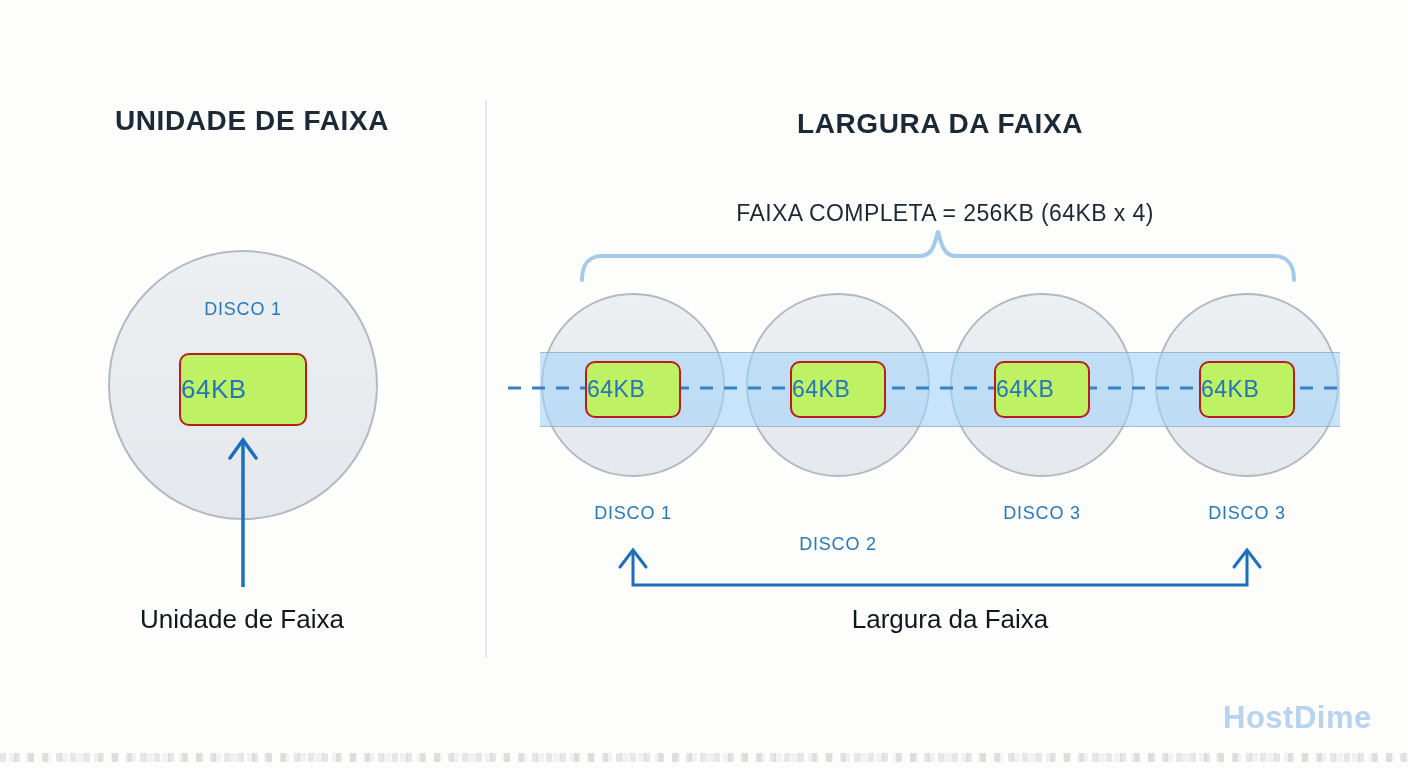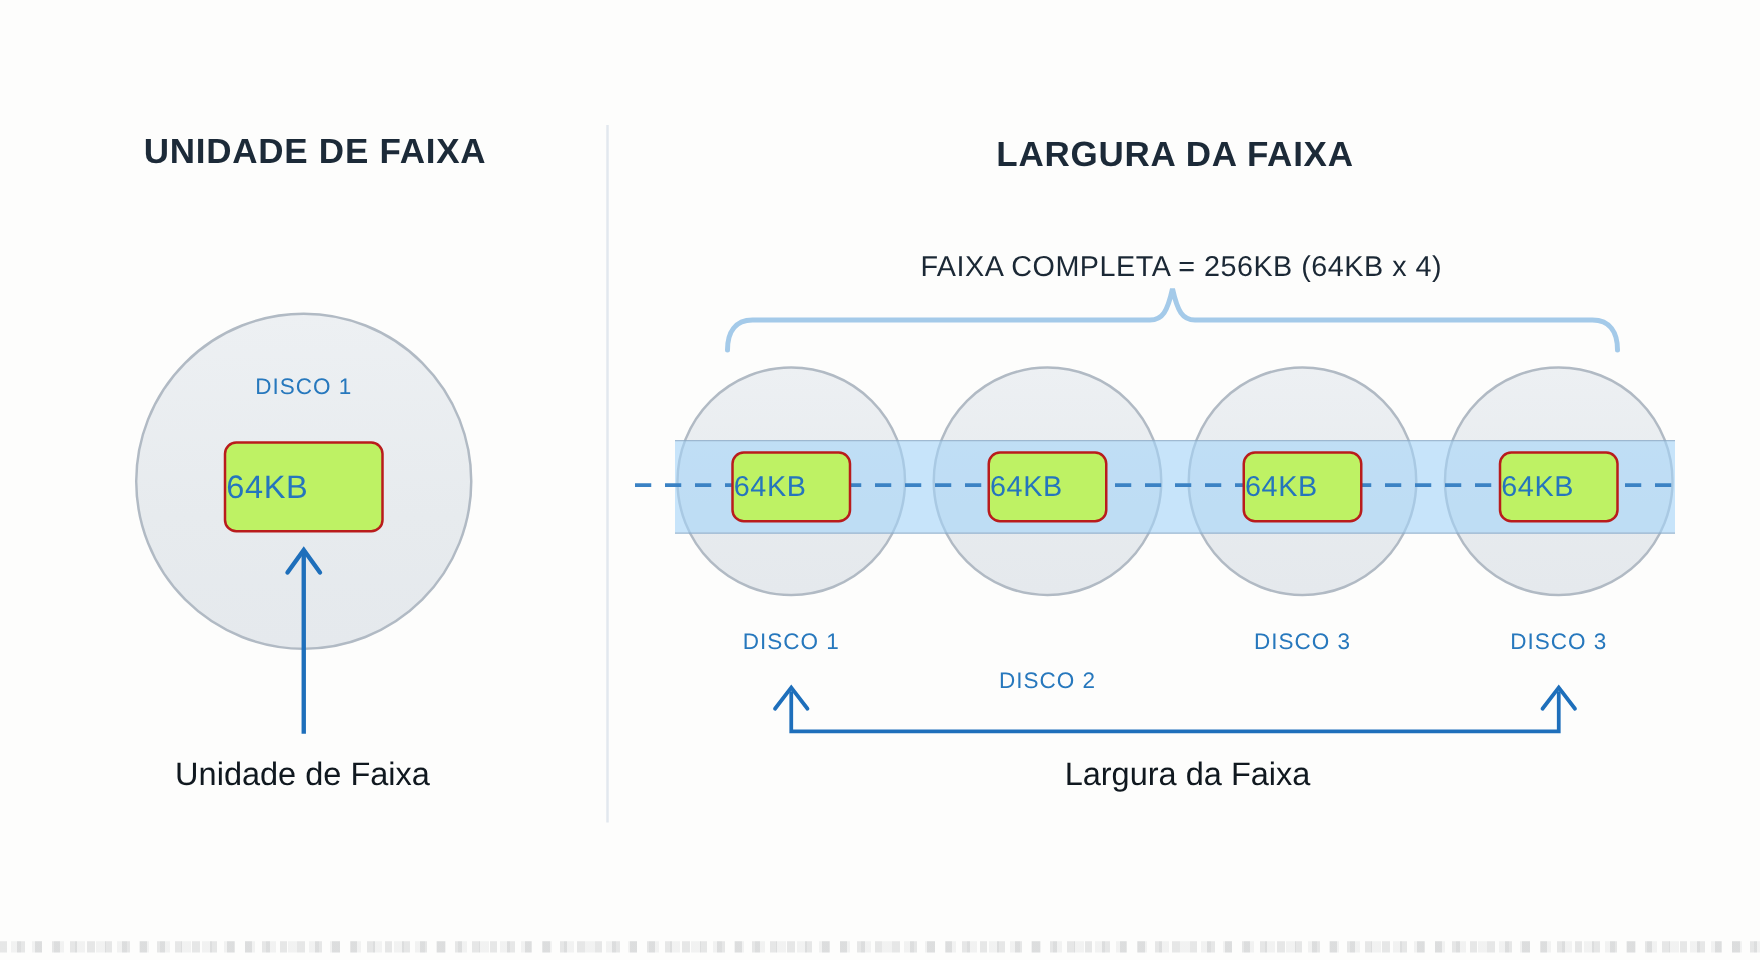--- a/index.html
+++ b/index.html
@@ -153,6 +153,7 @@
 
   <div class="abs caption" style="left:650px;top:604px;width:600px;">Largura da Faixa</div>
 
+  <div class="abs logo">HostDime</div>
   <div class="abs bottom-texture"></div>
 
 </div>

